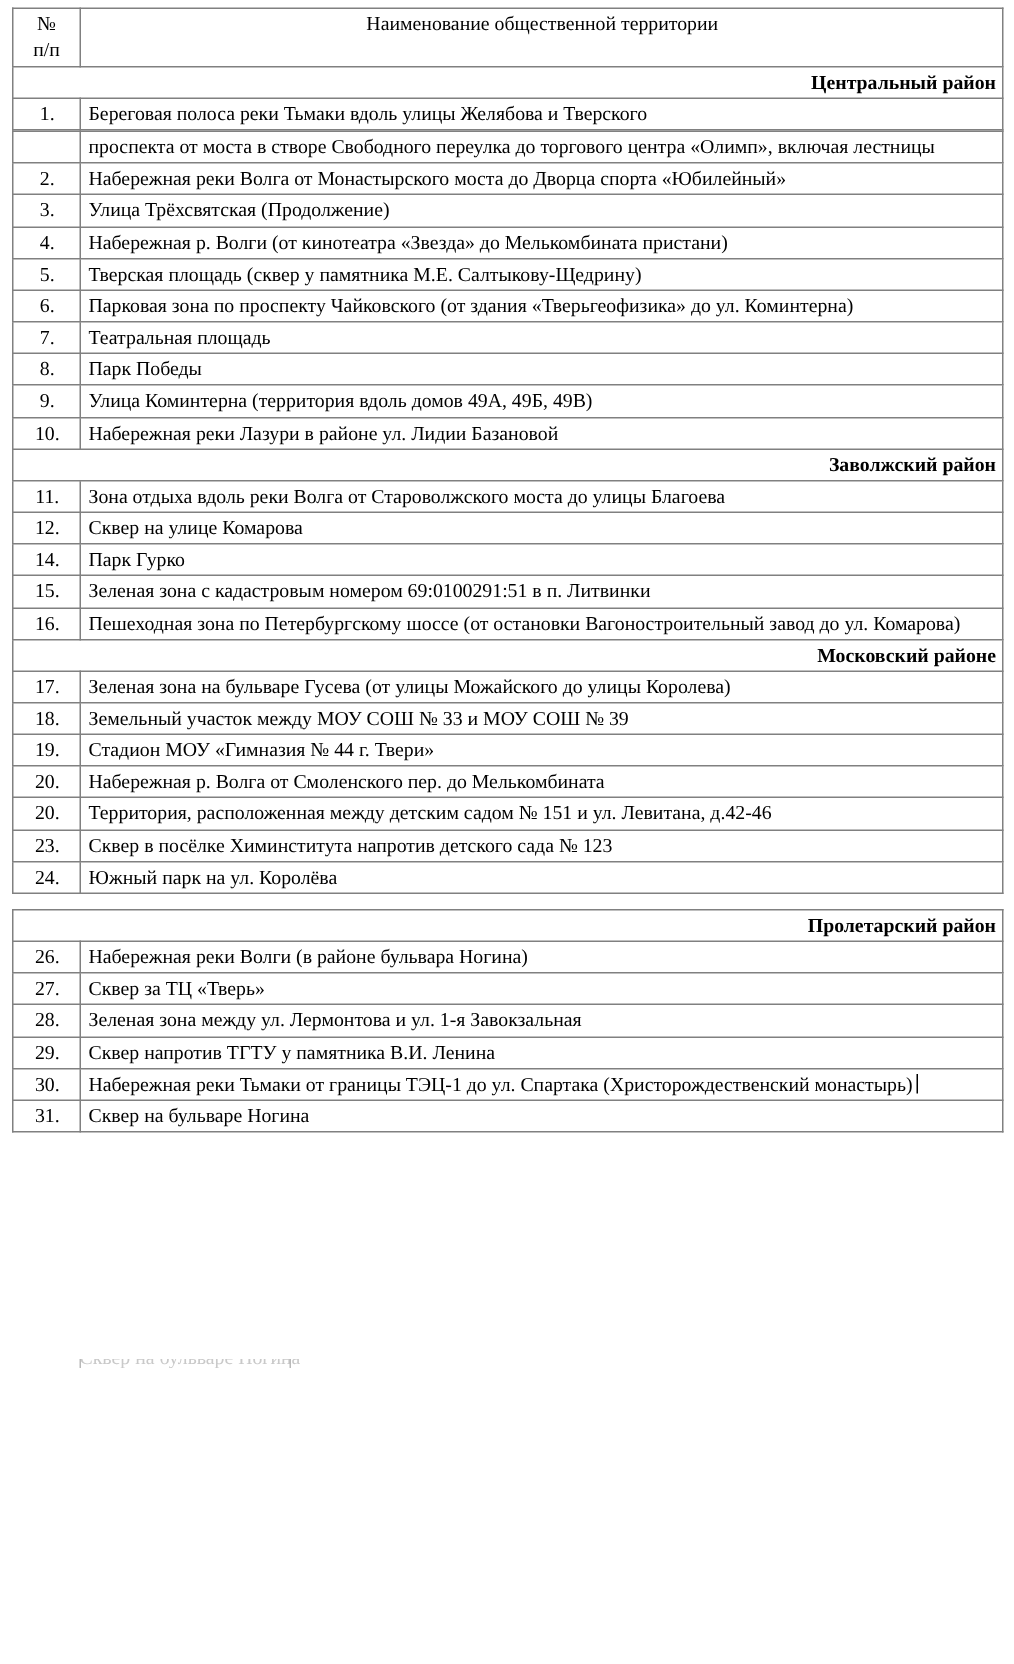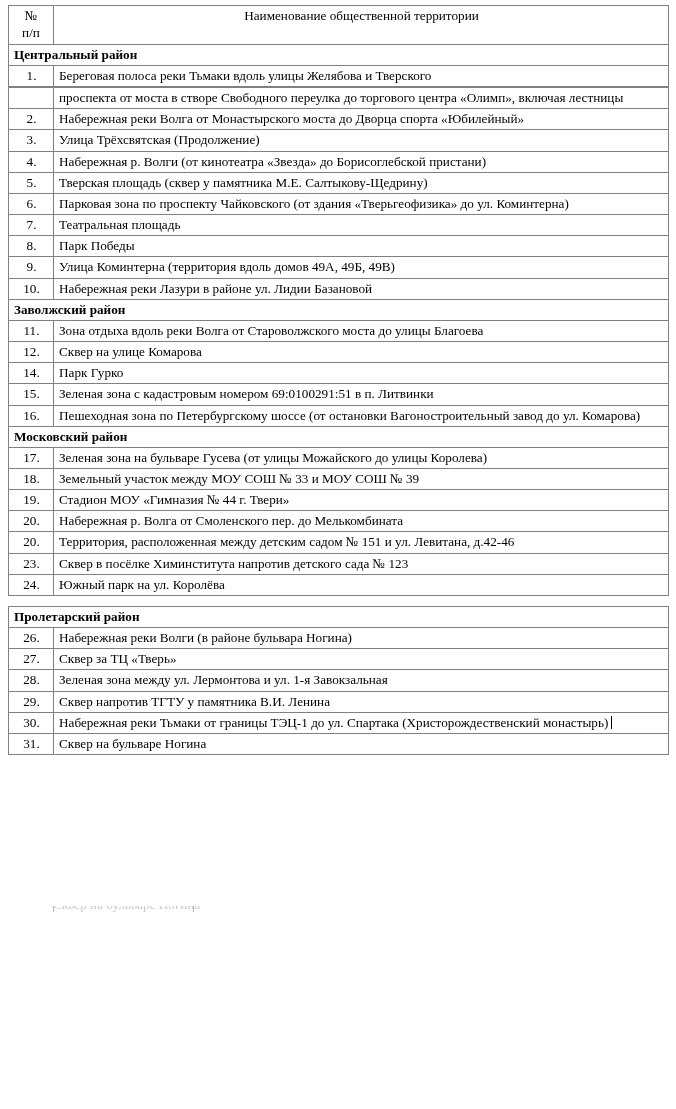--- a/index.html
+++ b/index.html
@@ -73,7 +73,7 @@
 
   
   td.district {
-    text-align: left;
+    text-align: right;
     font-weight: bold;
     padding-top: 2px;
     padding-bottom: 3px;

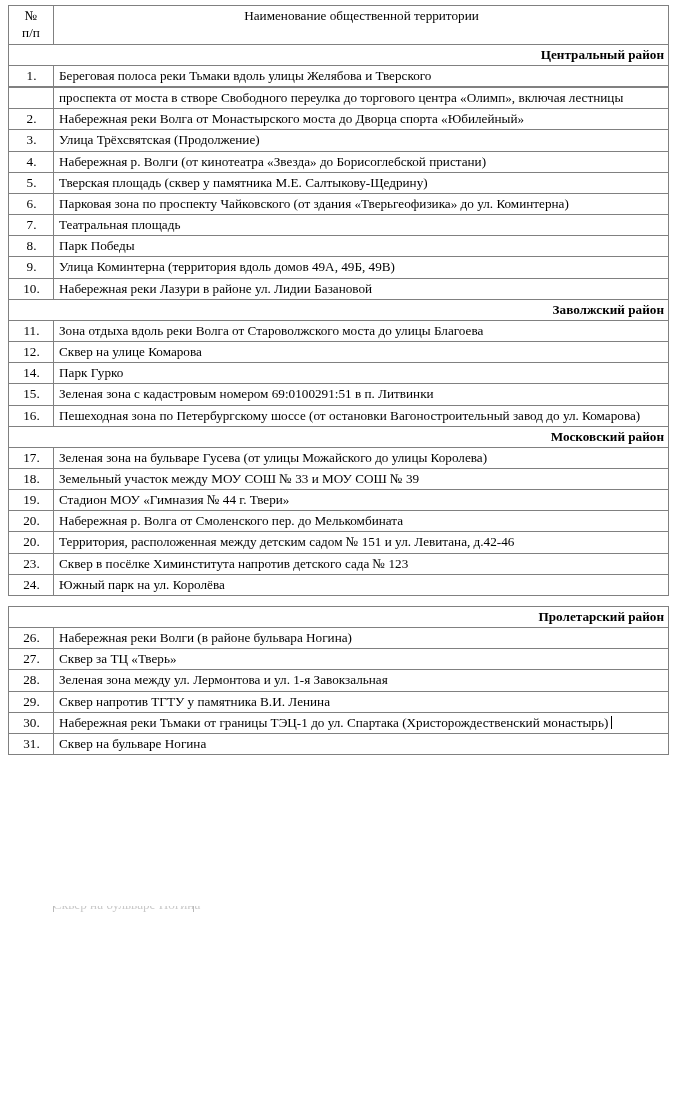--- a/index.html
+++ b/index.html
@@ -188,7 +188,7 @@
 
       <tr>
         <td class="num">4.</td>
-        <td class="name">Набережная р. Волги (от кинотеатра «Звезда» до Борисоглебской пристани)</td>
+        <td class="name">Набережная р. Волги (от кинотеатра «Звезда» до Мелькомбината пристани)</td>
       </tr>
 
       <tr>

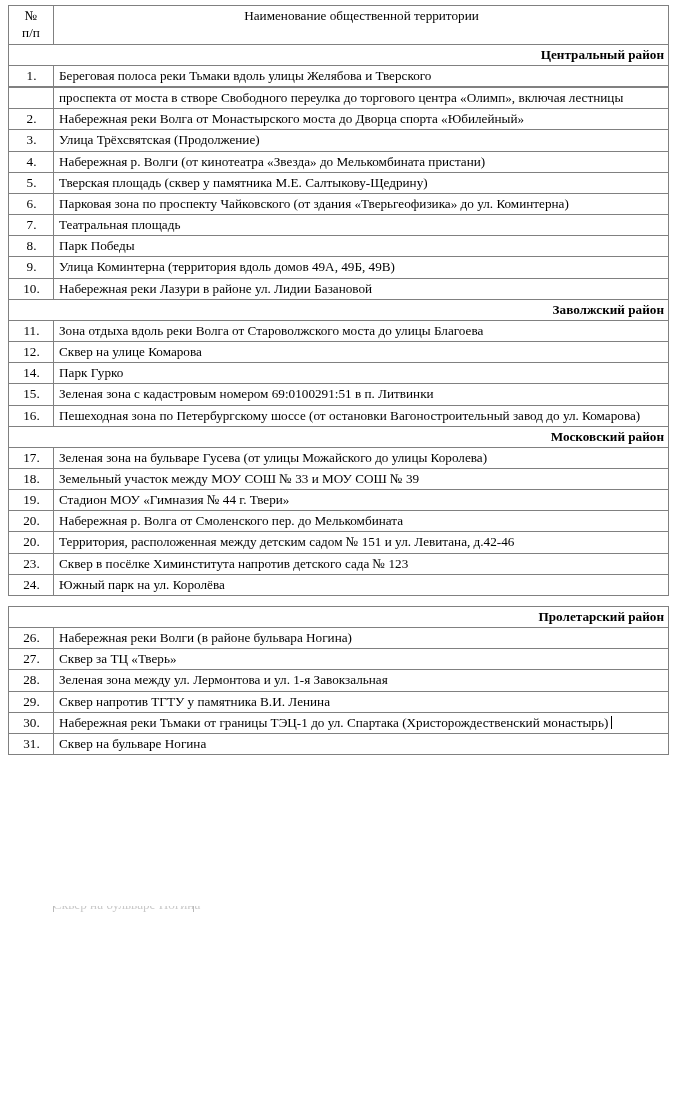--- a/index.html
+++ b/index.html
@@ -252,7 +252,7 @@
       </tr>
 
       <tr>
-        <td class="district" colspan="2">Московский район</td>
+        <td class="district" colspan="2">Московский районе</td>
       </tr>
 
       <tr>

